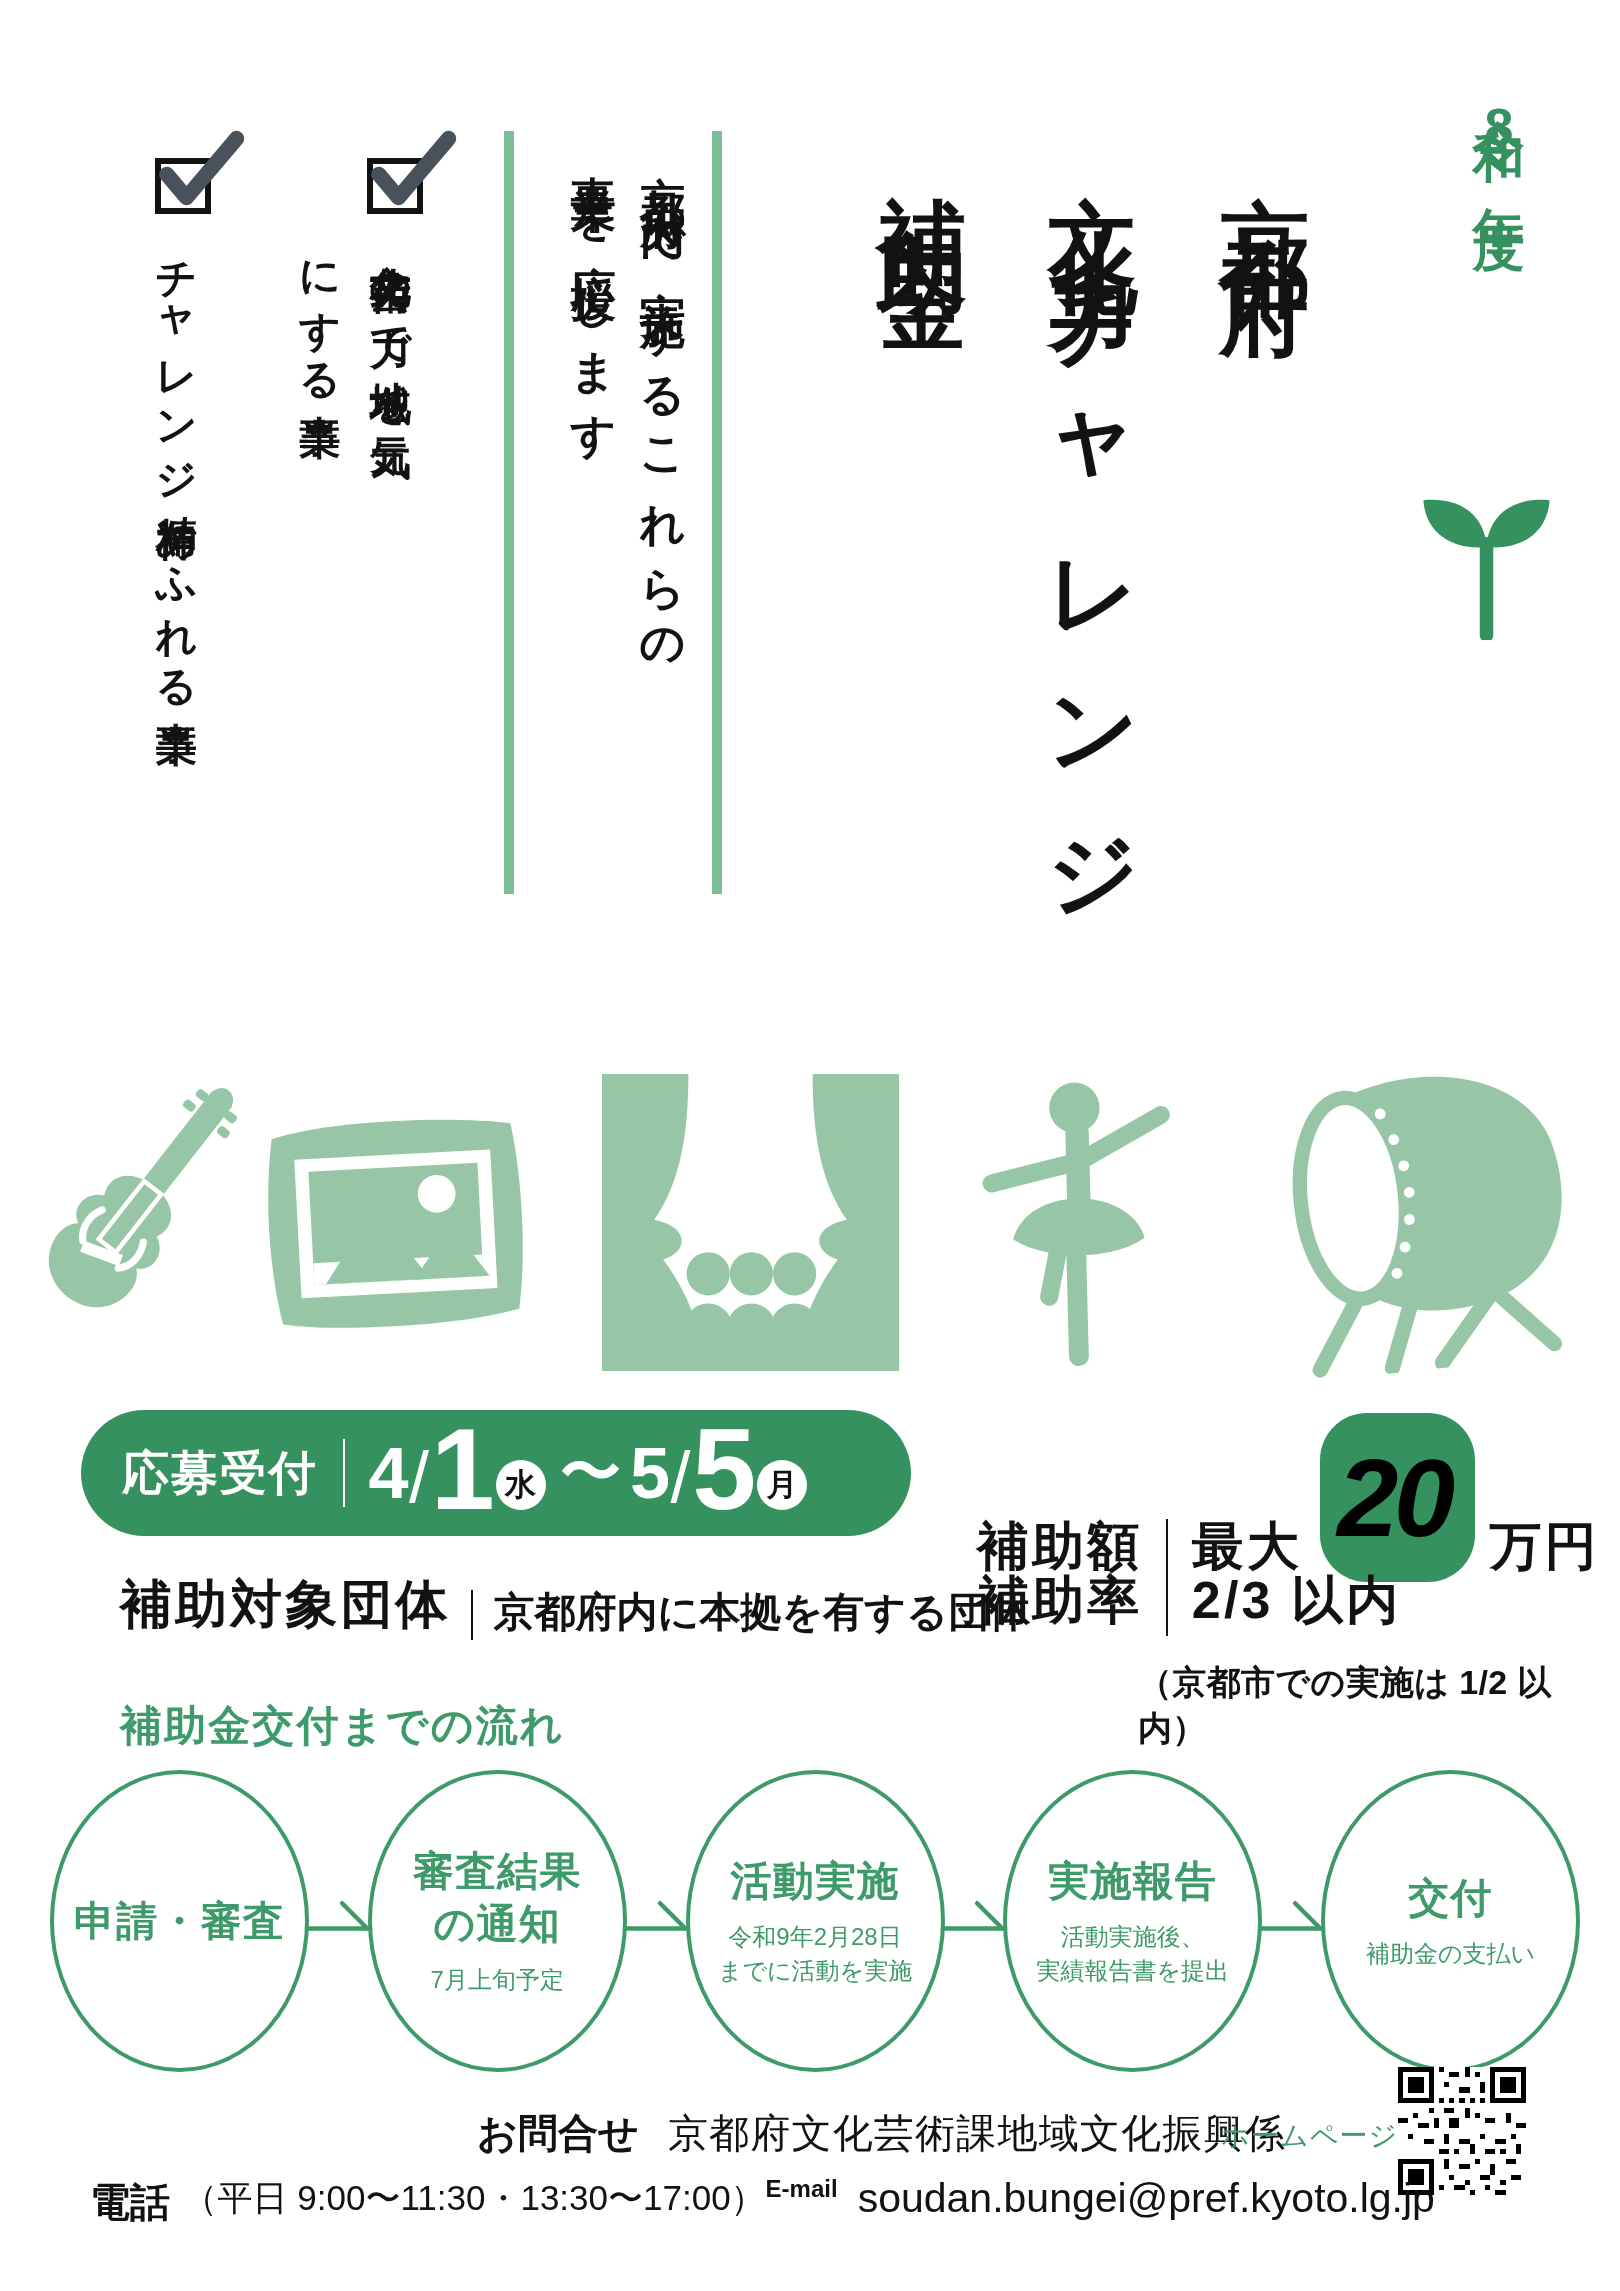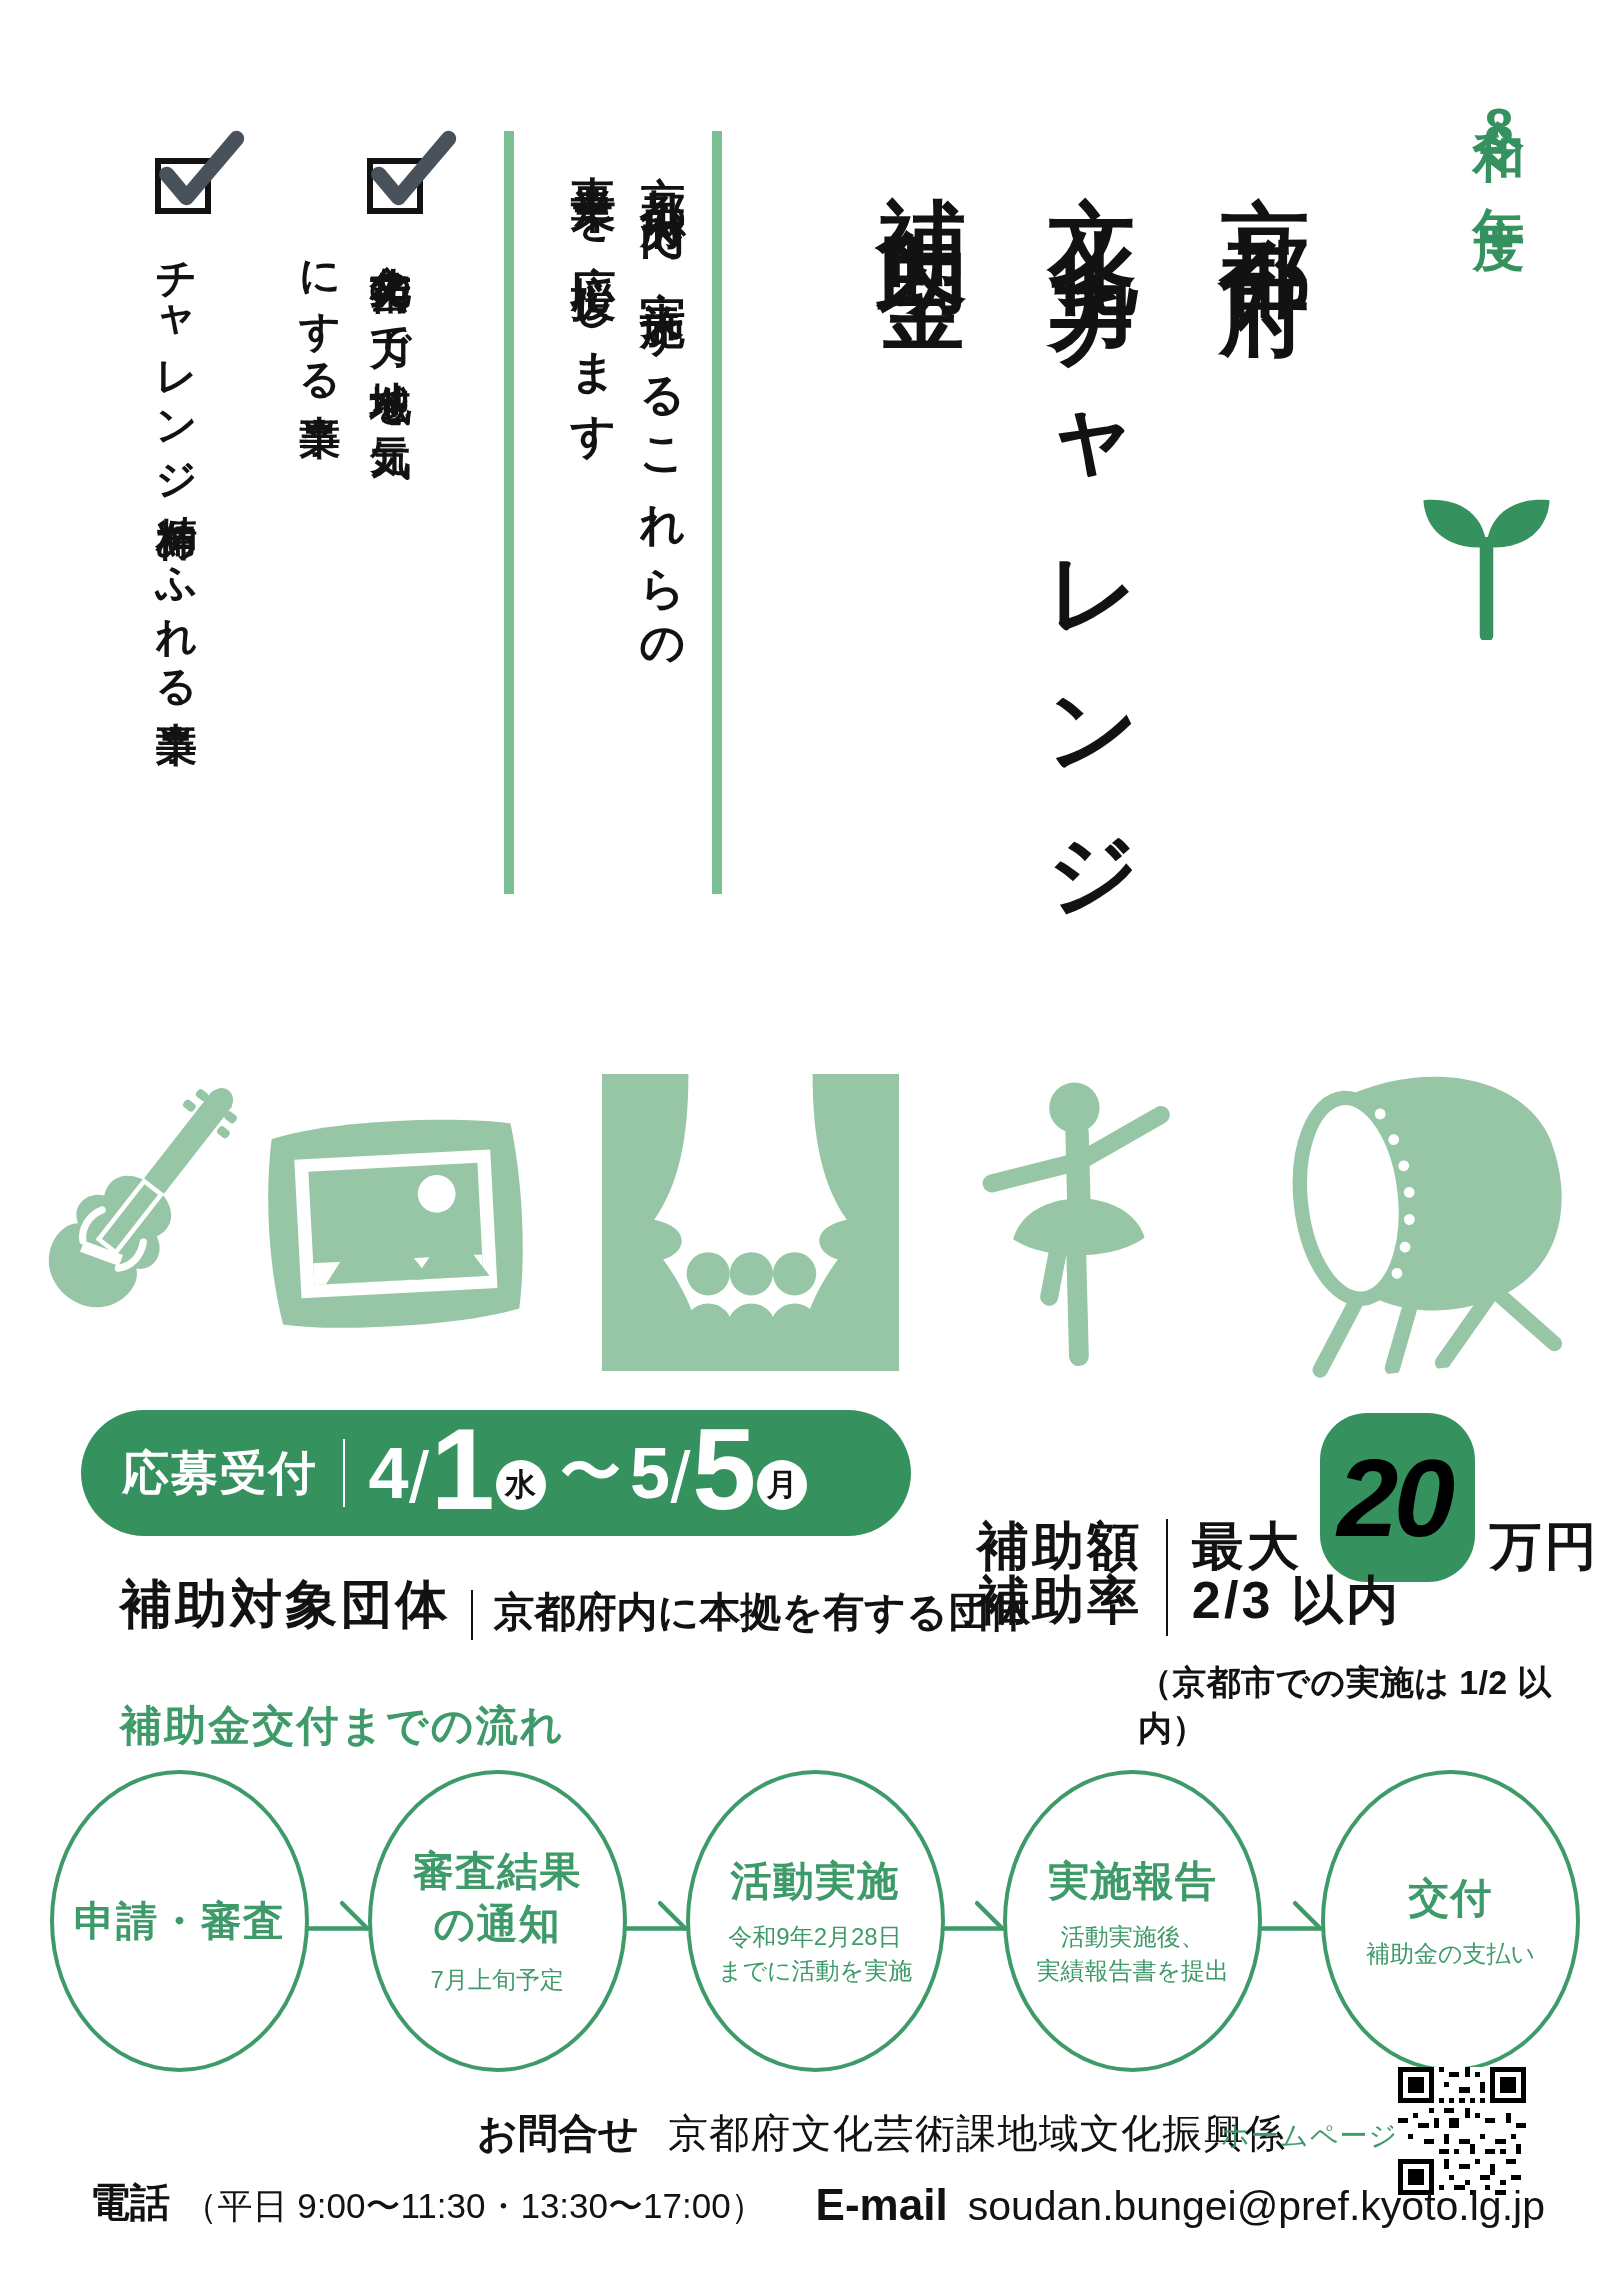--- a/index.html
+++ b/index.html
@@ -78,7 +78,7 @@
   .contact1 .dept{font-size:40px;font-weight:400;margin-left:29px;letter-spacing:0.03em;}
   .homepage{left:1221px;top:2117px;font-size:28px;color:var(--green-flow);letter-spacing:0.04em;}
   .qr{left:1398px;top:2067px;width:128px;height:128px;}
-  .contact2{left:90px;top:2175px;display:flex;align-items:flex-end;}
+  .contact2{left:90px;top:2175px;display:flex;align-items:flex-start;}
   .contact2 .lbl{font-size:40px;font-weight:700;}
   .contact2 .phone{font-size:46px;font-weight:400;margin-left:16px;letter-spacing:0.01em;}
   .contact2 .hours{font-size:35px;font-weight:400;margin-left:12.6px;}

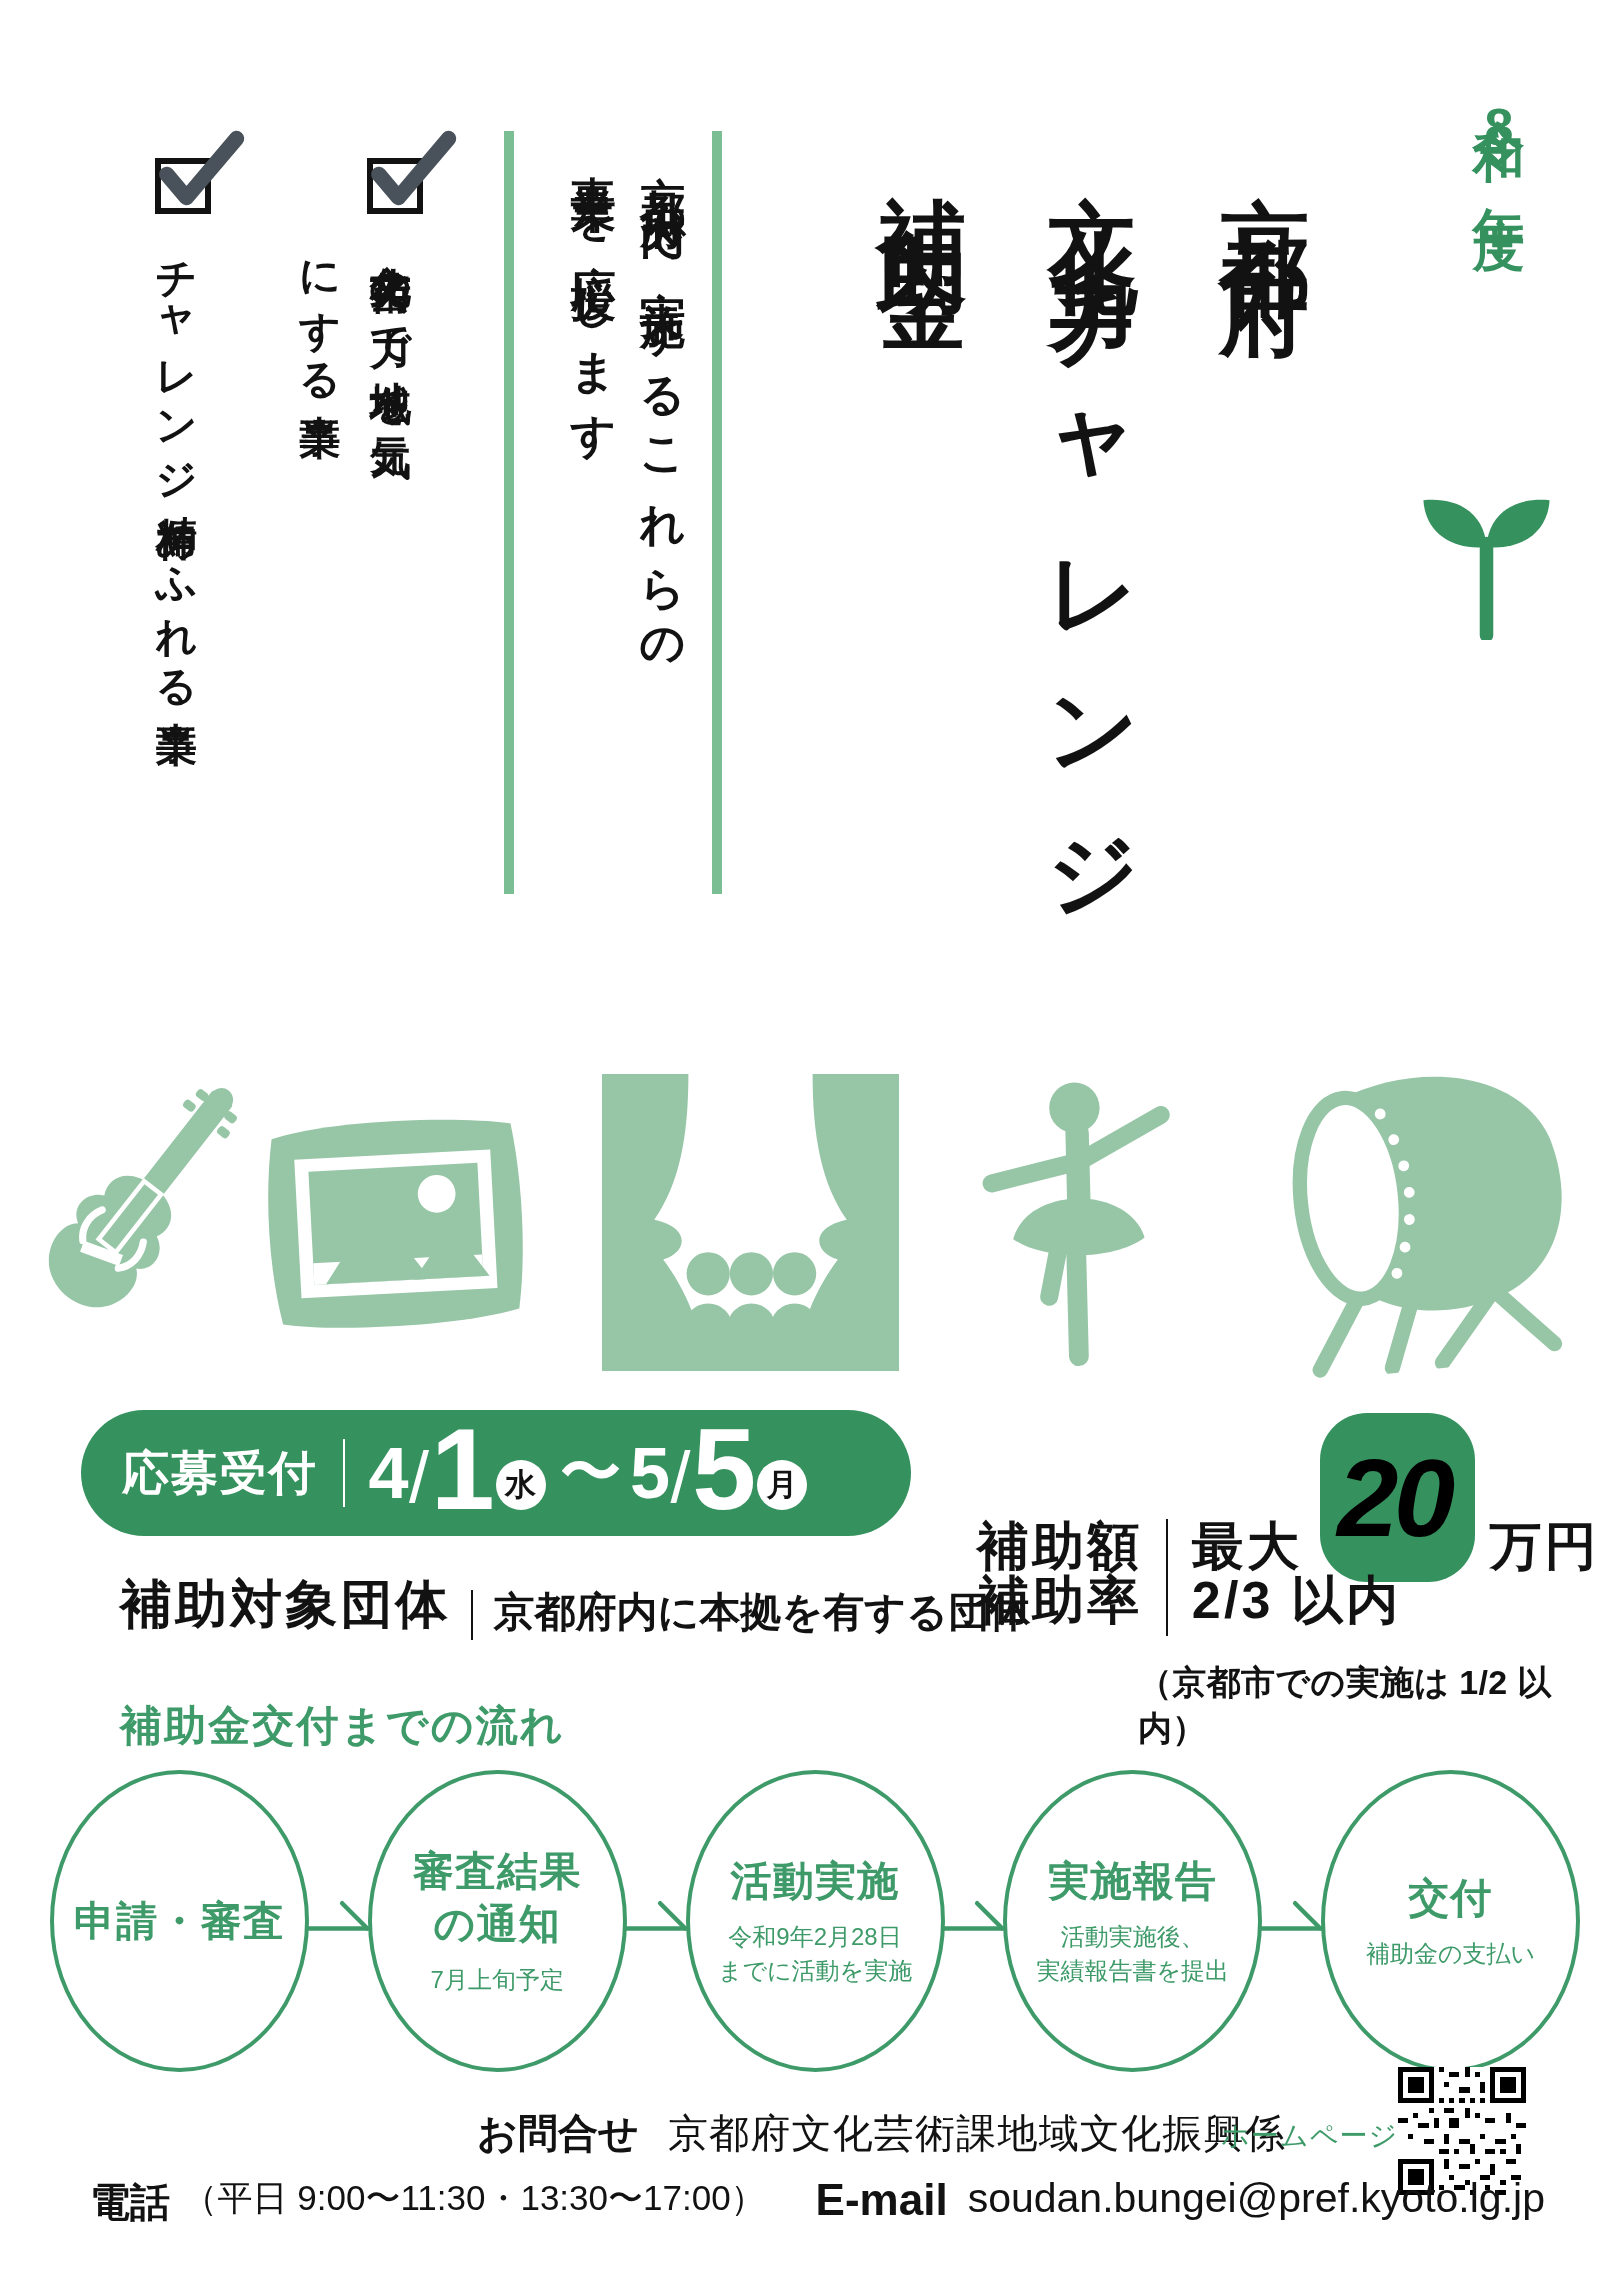--- a/index.html
+++ b/index.html
@@ -82,7 +82,7 @@
   .contact2 .lbl{font-size:40px;font-weight:700;}
   .contact2 .phone{font-size:46px;font-weight:400;margin-left:16px;letter-spacing:0.01em;}
   .contact2 .hours{font-size:35px;font-weight:400;margin-left:12.6px;}
-  .contact2 .email-lbl{font-size:44px;font-weight:700;margin-left:50px;}
+  .contact2 .email-lbl{font-size:24px;font-weight:700;}
   .contact2 .email{font-size:41px;font-weight:400;margin-left:20px;}
 </style>
 </head>

